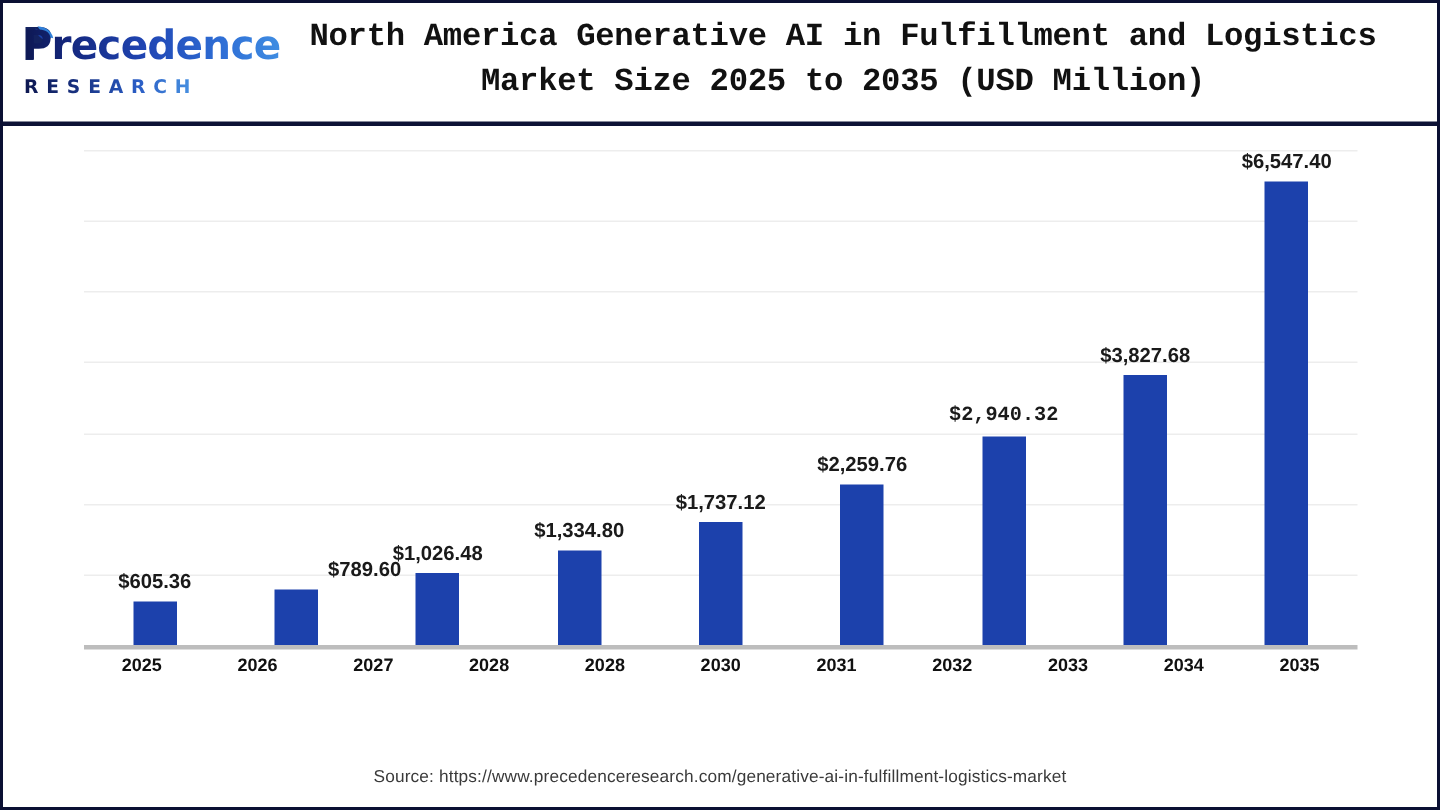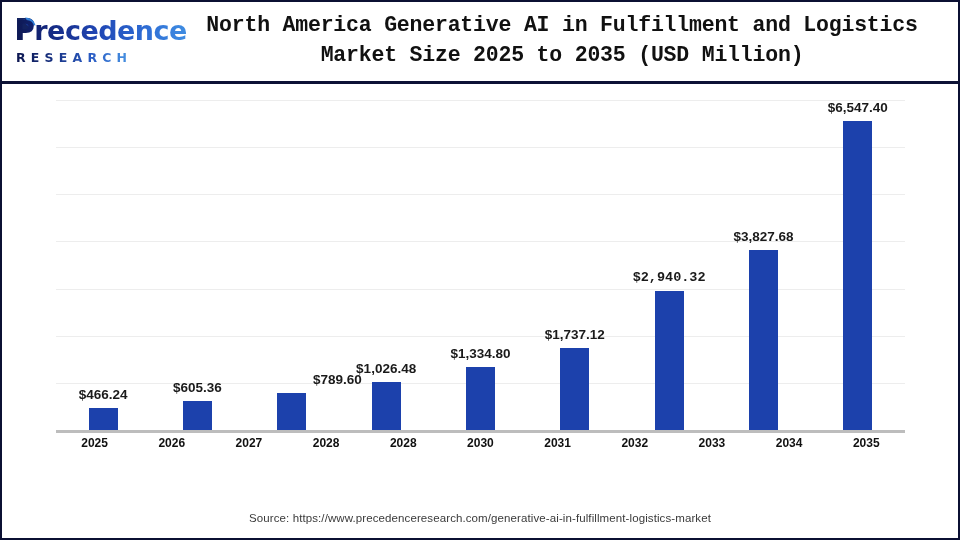--- a/index.html
+++ b/index.html
@@ -219,6 +219,10 @@
           <div class="bar-col">
             <div class="bar-label" style="bottom: 87.8928px;">$1,737.12</div>
             <div class="bar-rect" style="height: 81.8928px; background: rgb(28, 65, 172);"></div>
+          </div>
+          <div class="bar-col">
+            <div class="bar-label" style="bottom: 112.532px;">$2,259.76</div>
+            <div class="bar-rect" style="height: 106.532px; background: rgb(28, 65, 172);"></div>
           </div>
           <div class="bar-col">
             <div class="bar-label" style="bottom: 144.615px; font-family: Liberation Mono, monospace;">$2,940.32</div>

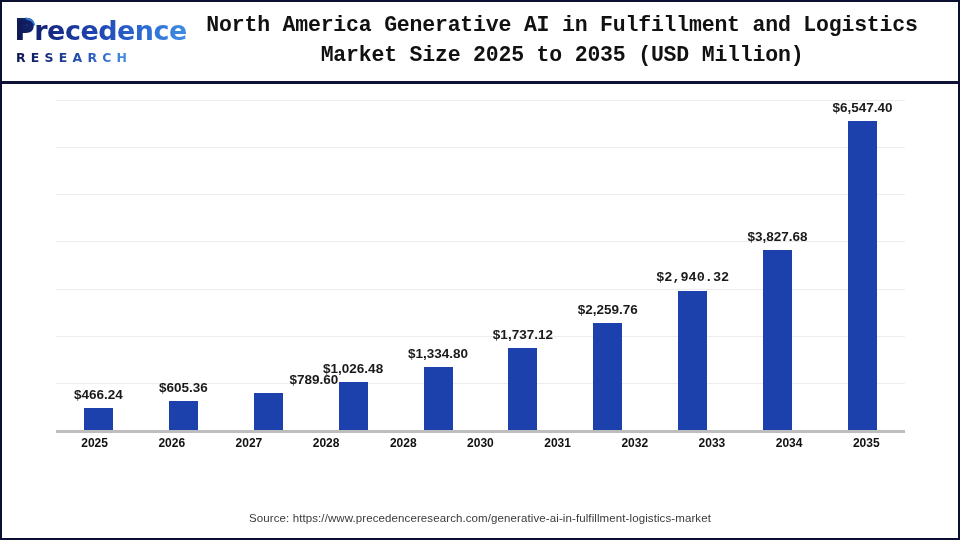--- a/index.html
+++ b/index.html
@@ -196,10 +196,6 @@
           <div class="gridline" style="top: 0px;"></div>
         </div>
       <div id="bars">
-          <div class="bar-col">
-            <div class="bar-label" style="bottom: 27.9799px;">$466.24</div>
-            <div class="bar-rect" style="height: 21.9799px; background: rgb(28, 65, 172);"></div>
-          </div>
           <div class="bar-col">
             <div class="bar-label" style="bottom: 34.5384px;">$605.36</div>
             <div class="bar-rect" style="height: 28.5384px; background: rgb(28, 65, 172);"></div>

